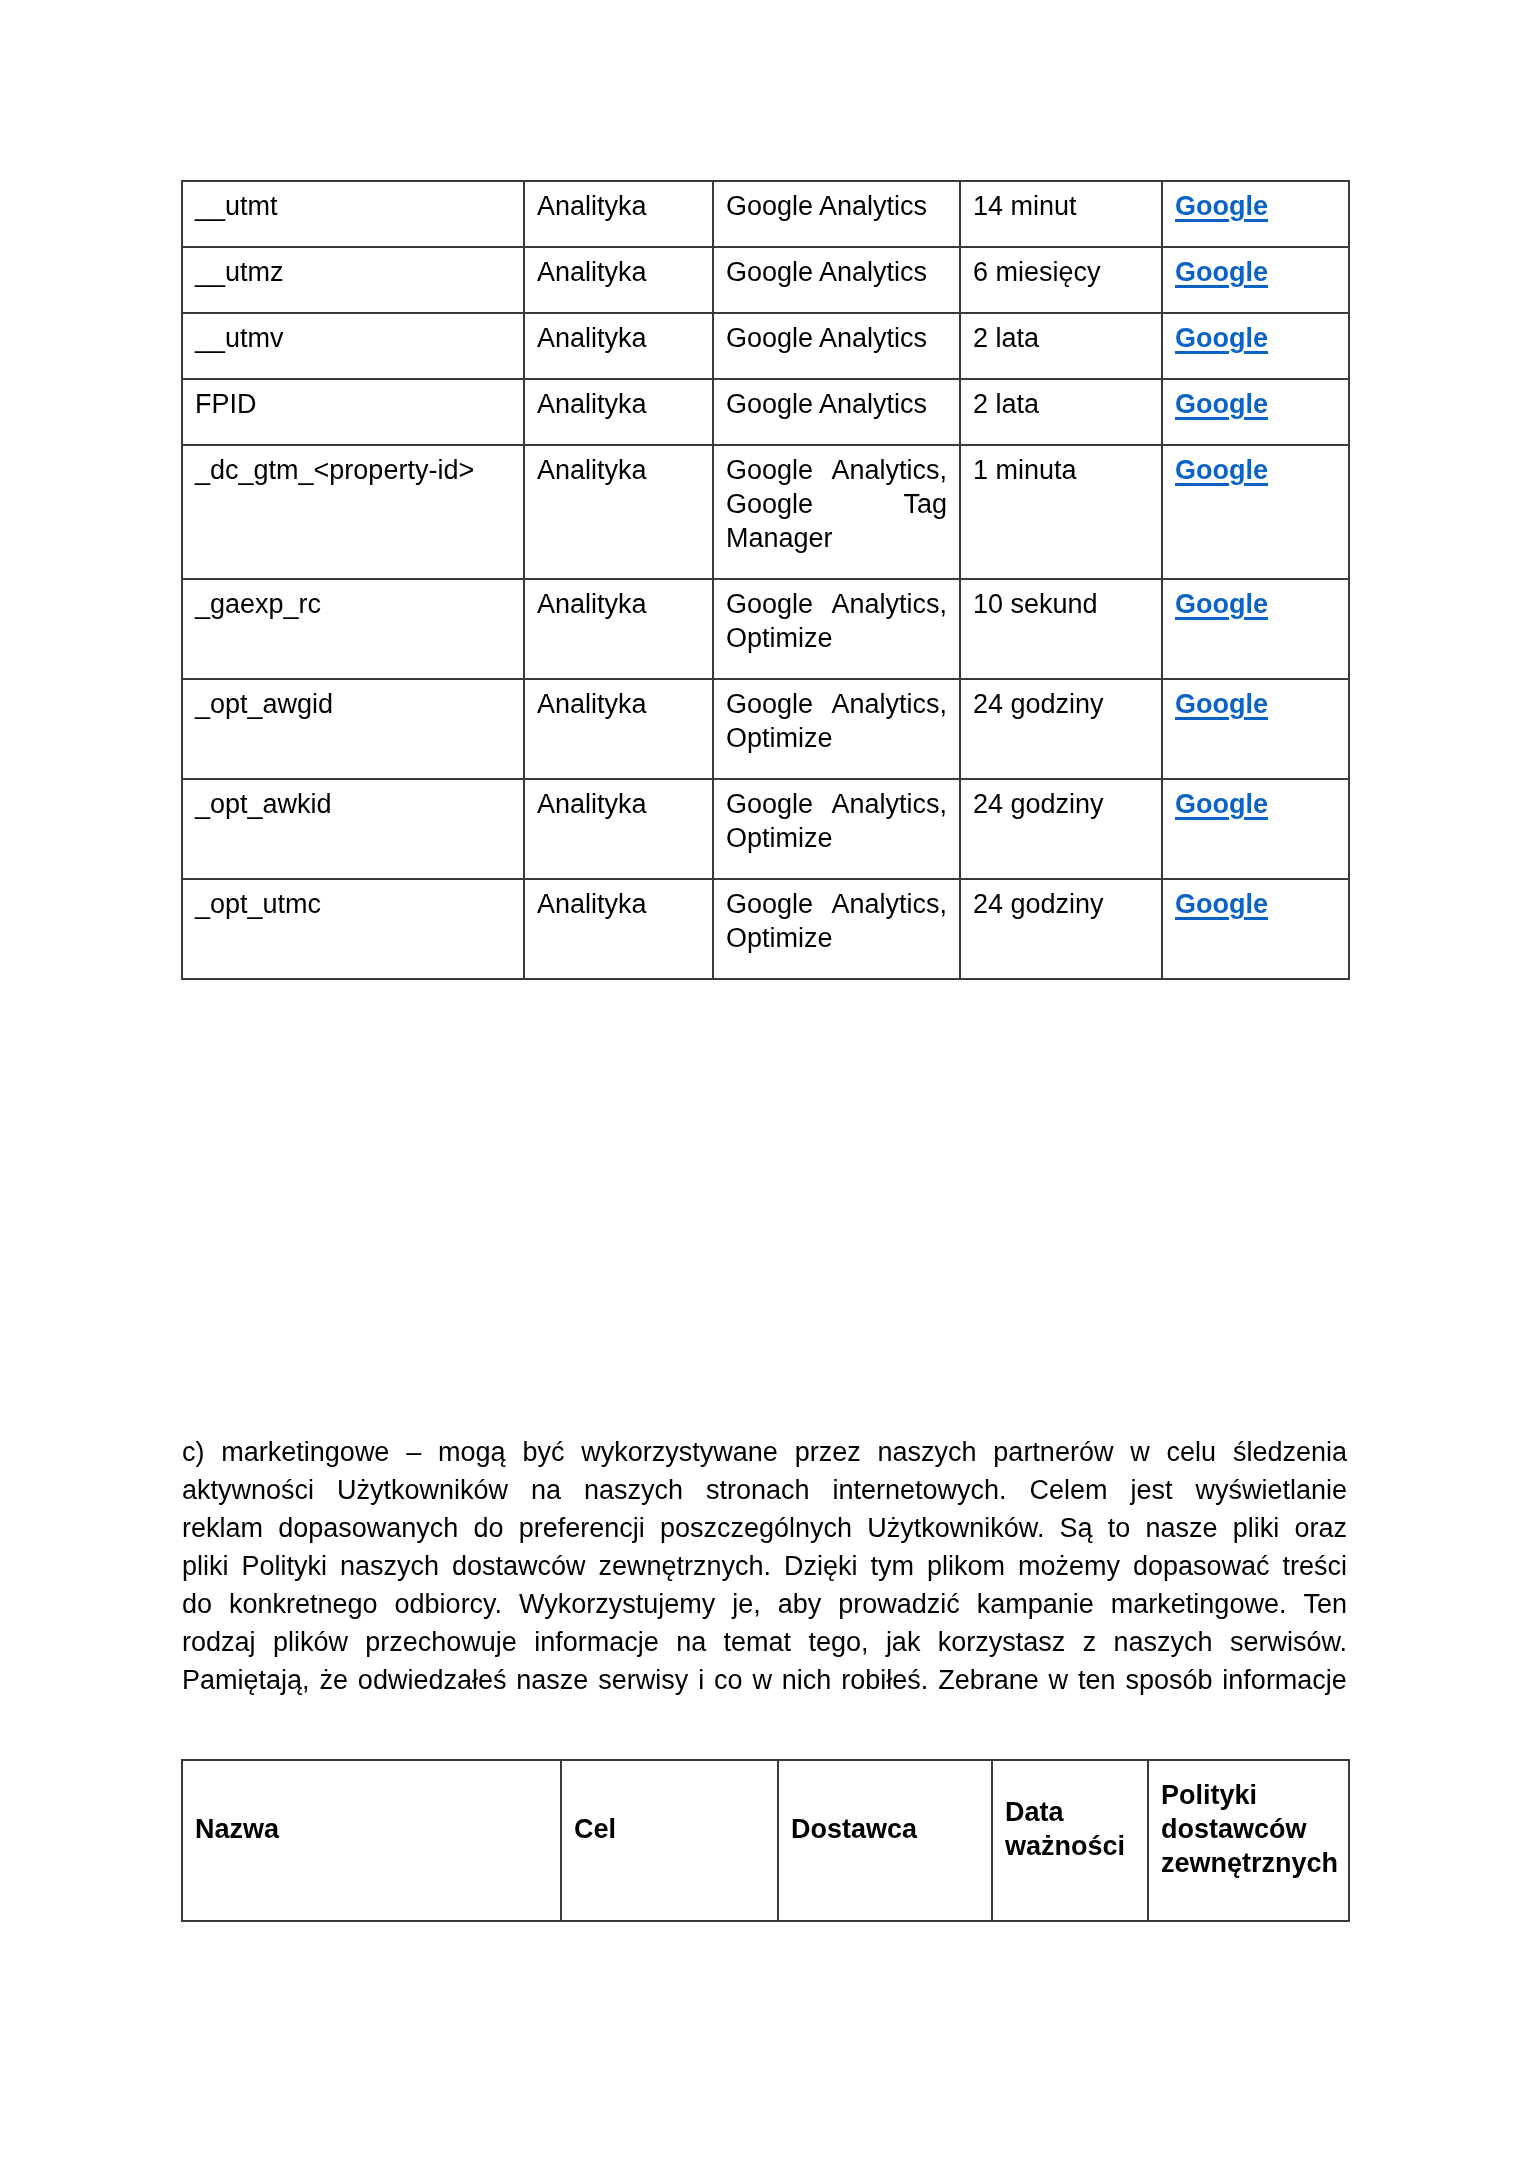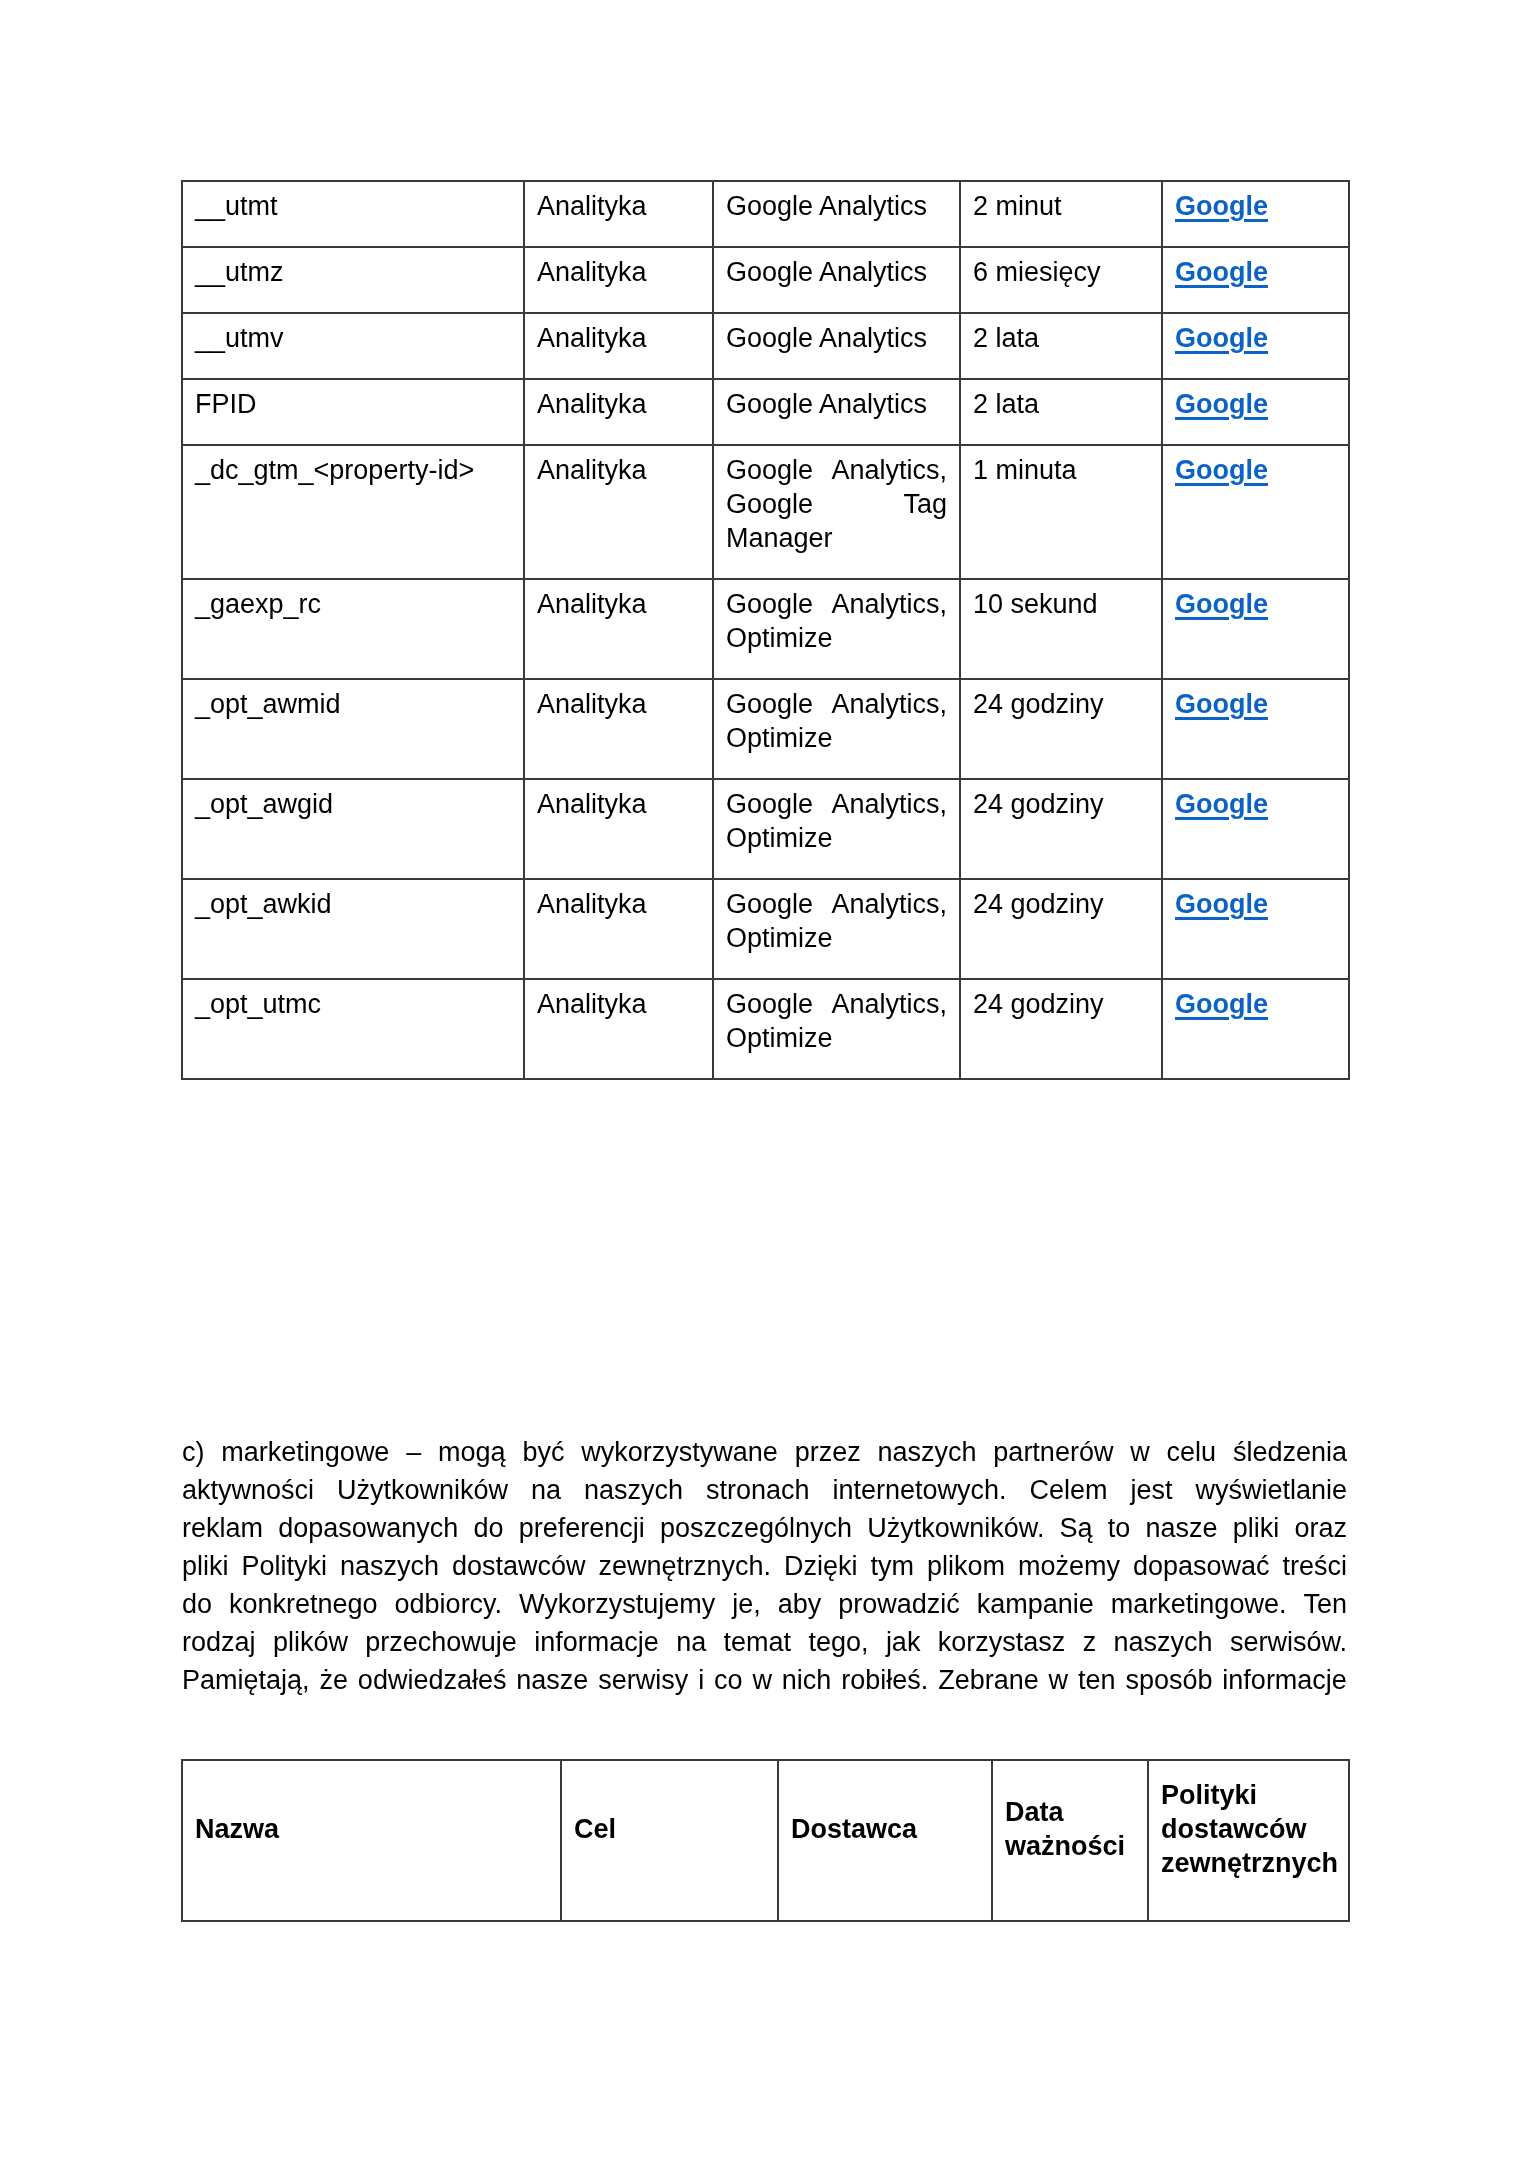--- a/index.html
+++ b/index.html
@@ -76,7 +76,7 @@
             <div class="pline">Google Analytics</div>
           </td>
           <td>
-            <div class="pline">2 minut</div>
+            <div class="pline">14 minut</div>
           </td>
           <td><a href="#" class="policy-link">Google</a></td>
         </tr>

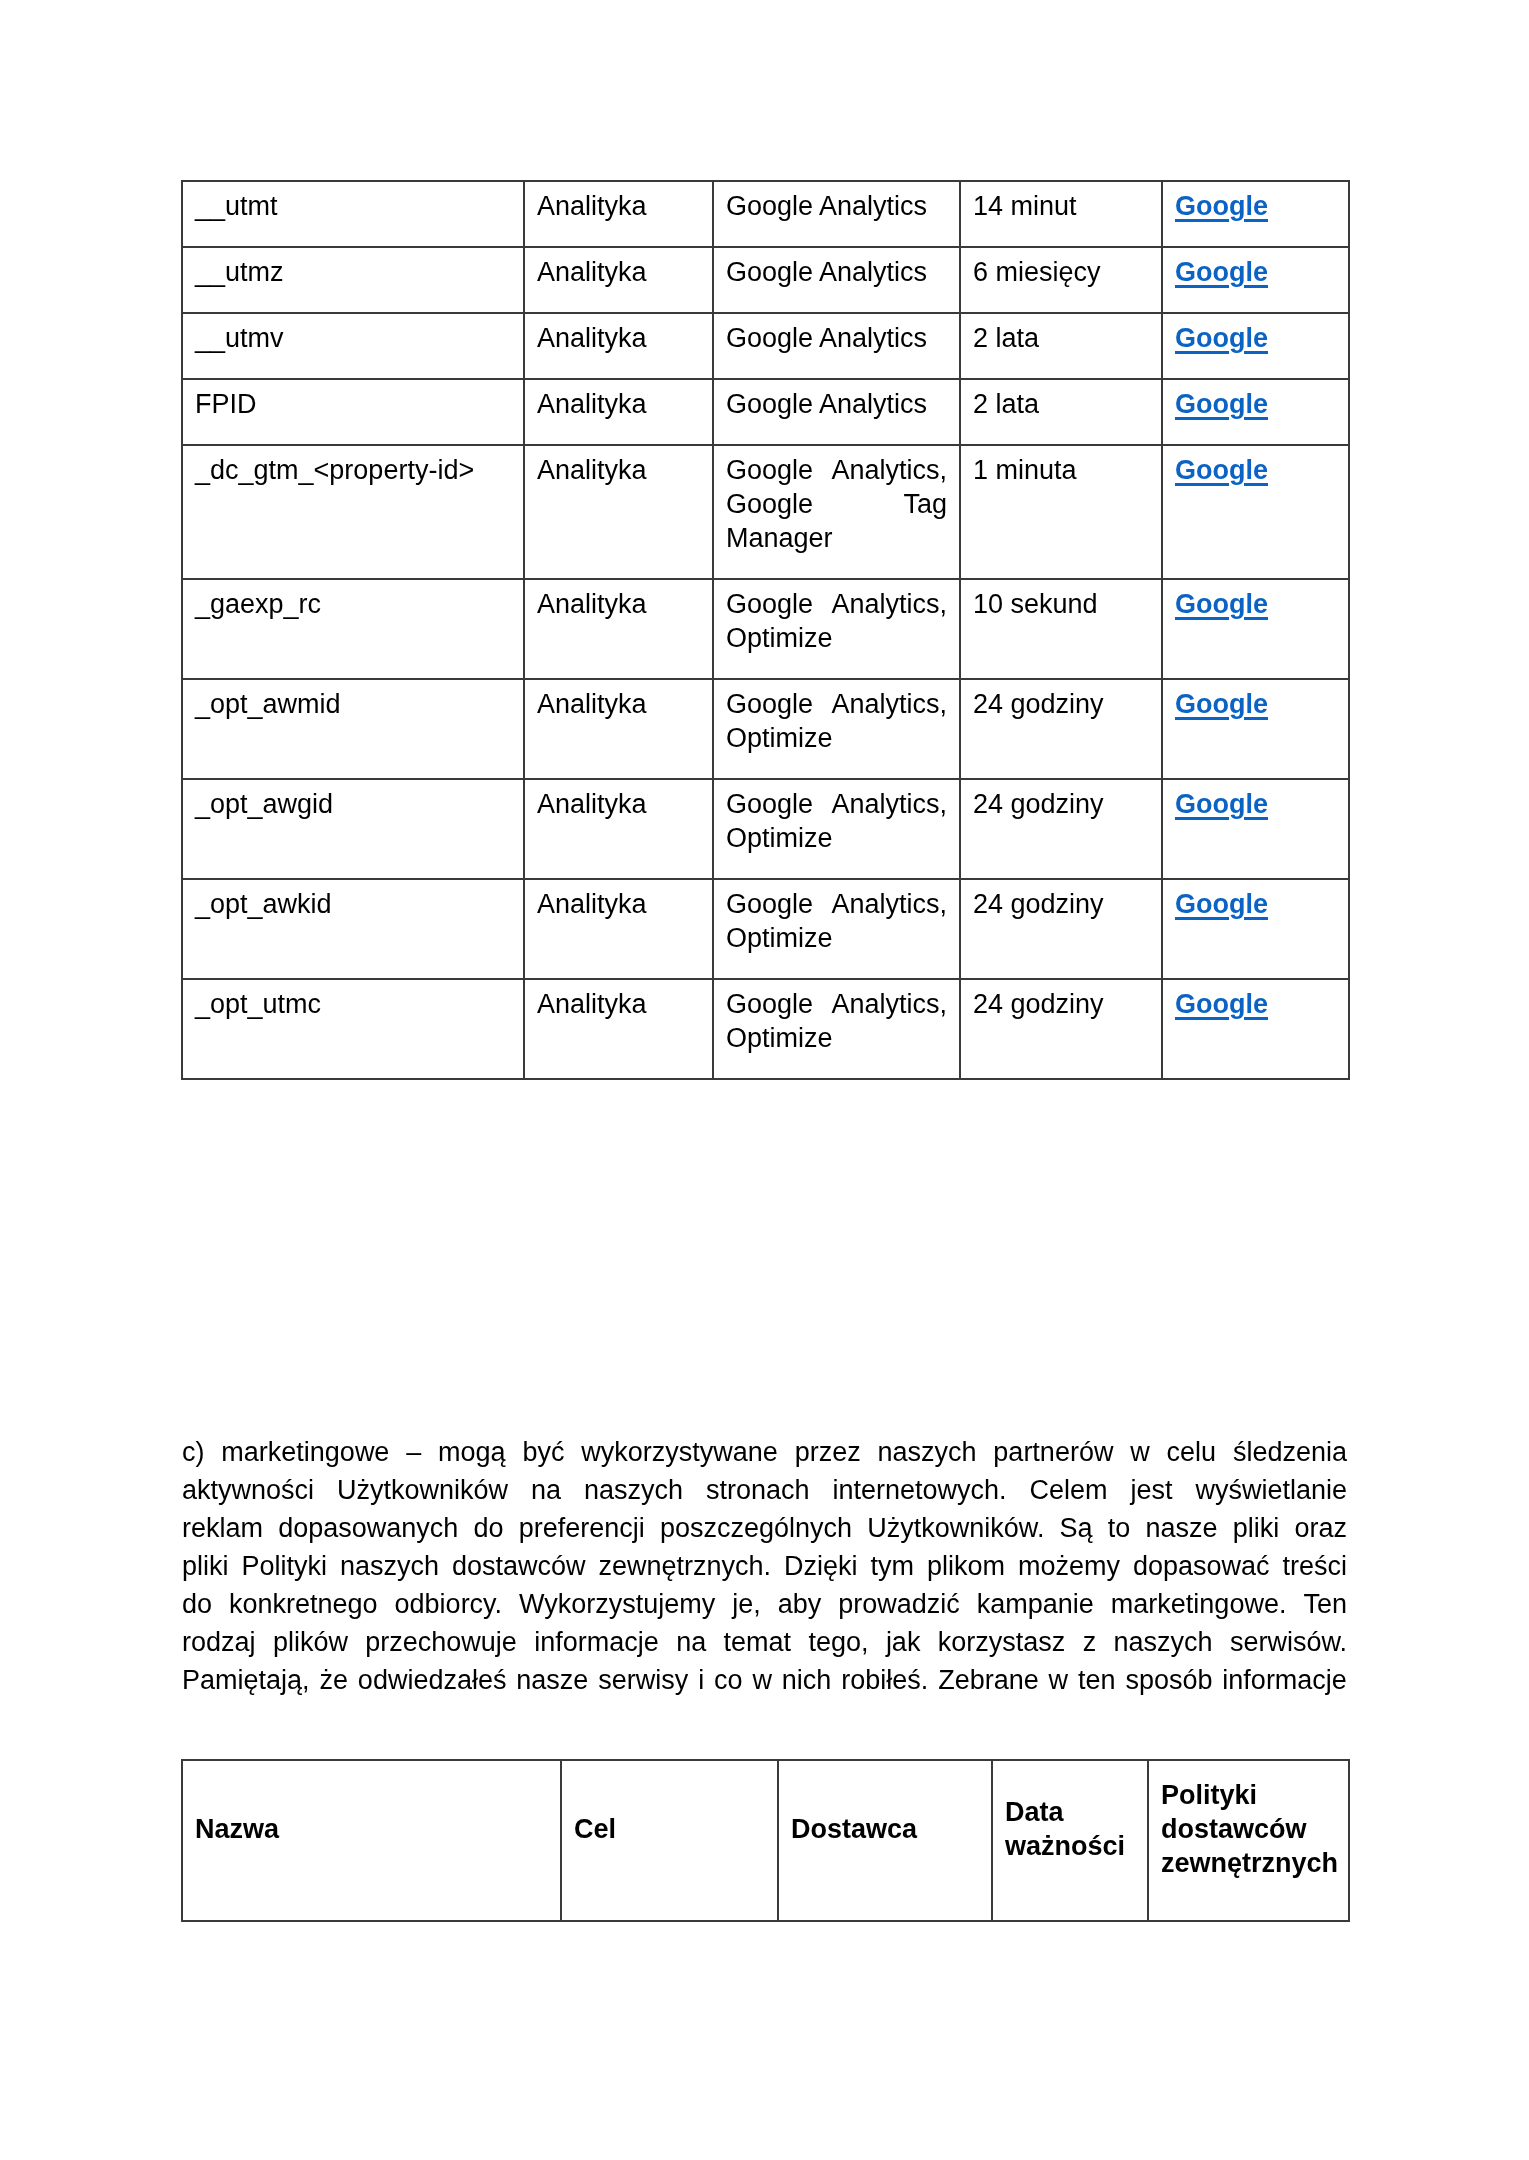--- a/index.html
+++ b/index.html
@@ -164,25 +164,6 @@
           </td>
           <td>
             <div class="pline">10 sekund</div>
-          </td>
-          <td><a href="#" class="policy-link">Google</a></td>
-        </tr>
-        <tr>
-          <td>
-            <div class="pline">_opt_awmid</div>
-          </td>
-          <td>
-            <div class="pline">Analityka</div>
-          </td>
-          <td>
-            <div class="jline">
-              <span>Google</span>
-              <span>Analytics,</span>
-            </div>
-            <div class="pline">Optimize</div>
-          </td>
-          <td>
-            <div class="pline">24 godziny</div>
           </td>
           <td><a href="#" class="policy-link">Google</a></td>
         </tr>

